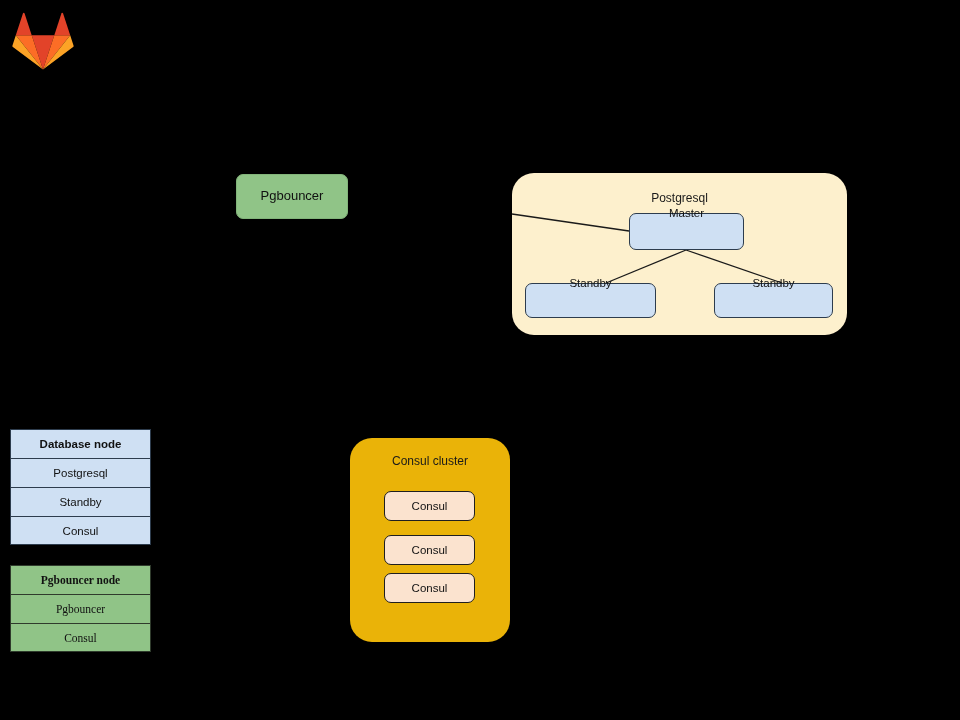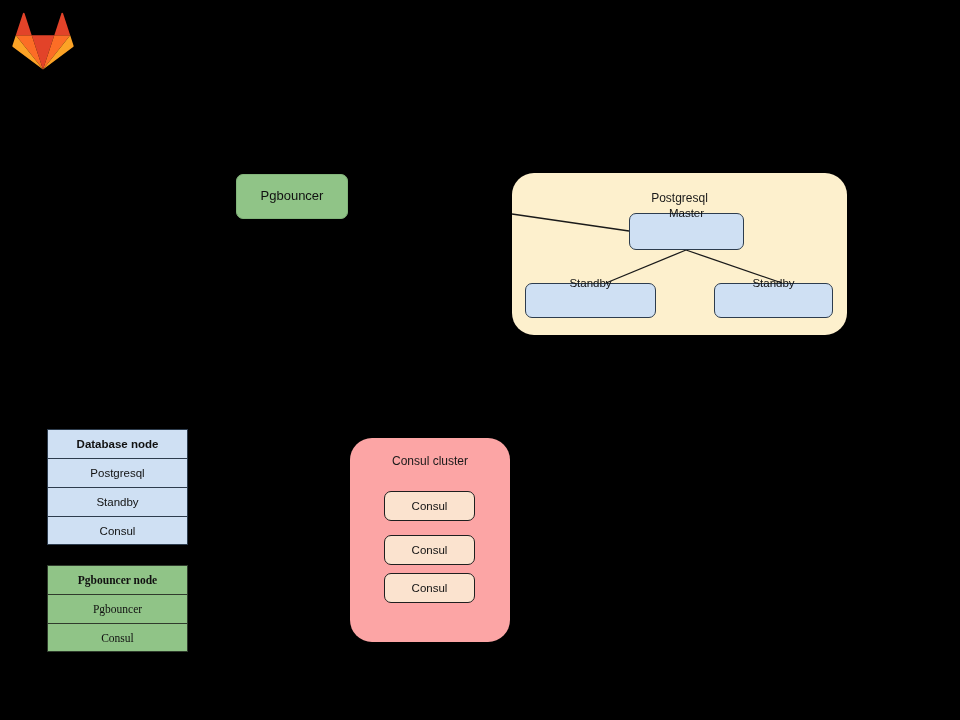--- a/index.html
+++ b/index.html
@@ -143,7 +143,6 @@
     left: 10px;
     box-sizing: border-box;
     width: 141px;
-    margin-left: 37px;
   }
   .legend-db { top: 429px; }
   .legend-pgb { top: 565px; font-family: Liberation Serif, serif; }

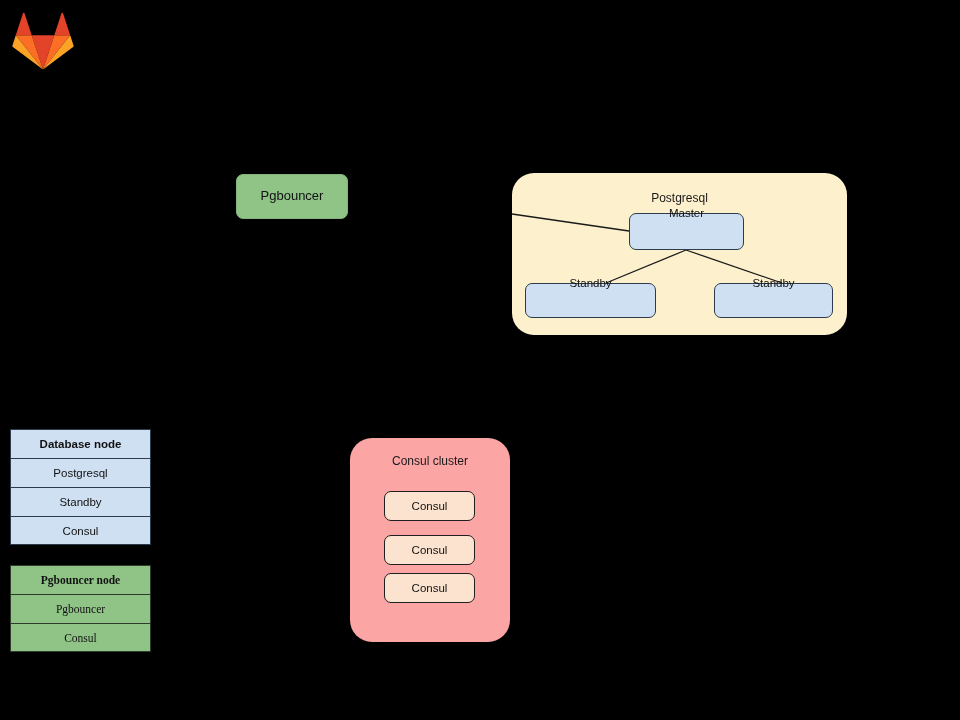--- a/index.html
+++ b/index.html
@@ -80,7 +80,7 @@
     top: 438px;
     width: 160px;
     height: 204px;
-    background: #fca5a5;
+    background: #eab308;
     border-radius: 22px;
   }
   .group-title {

